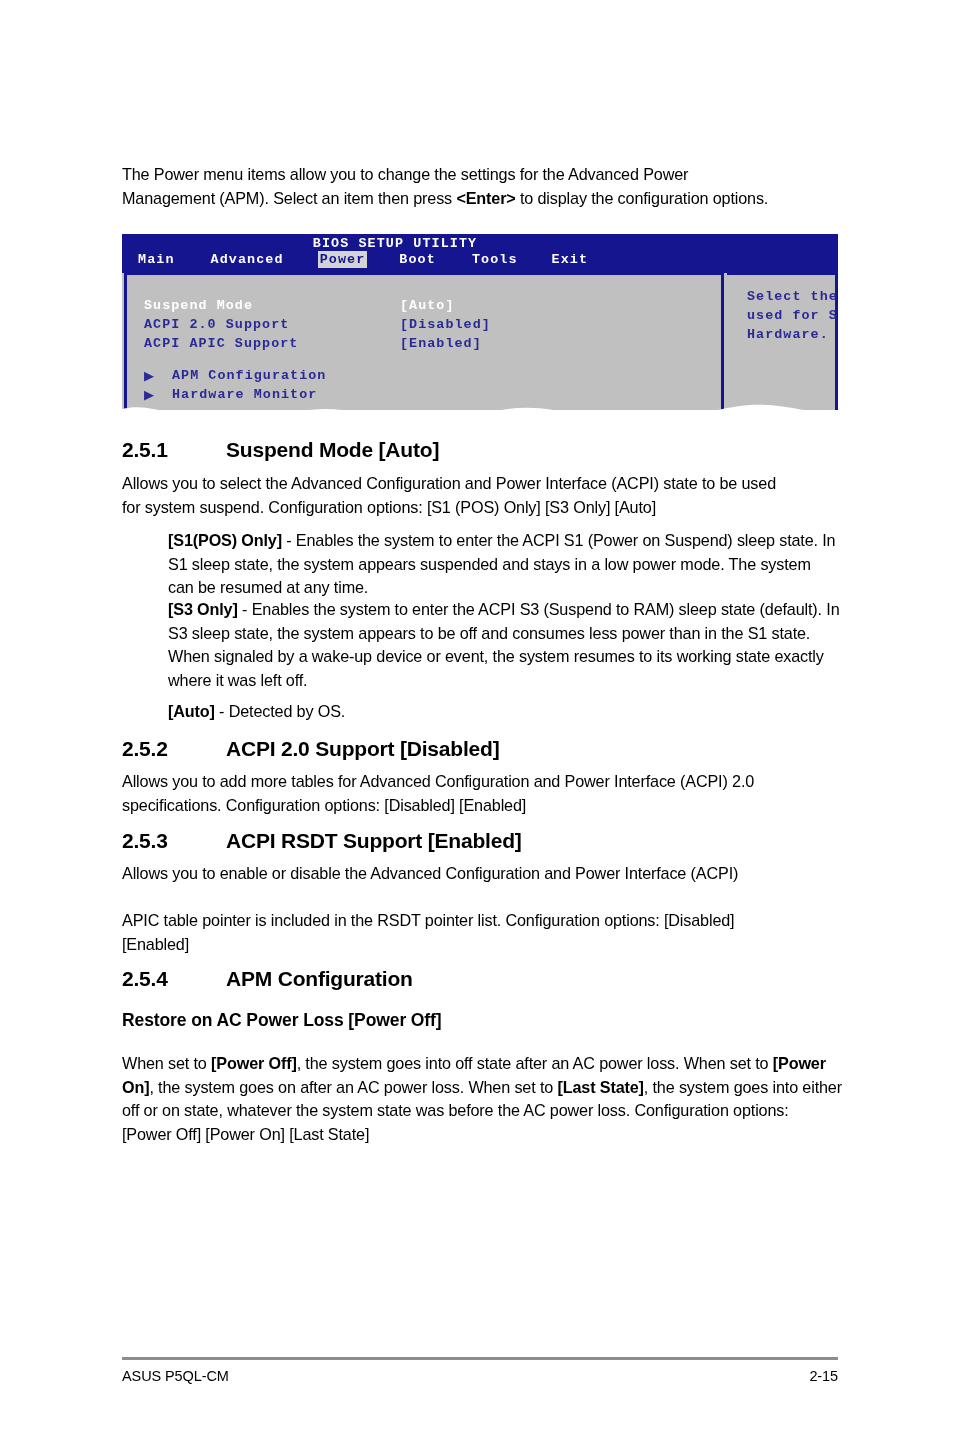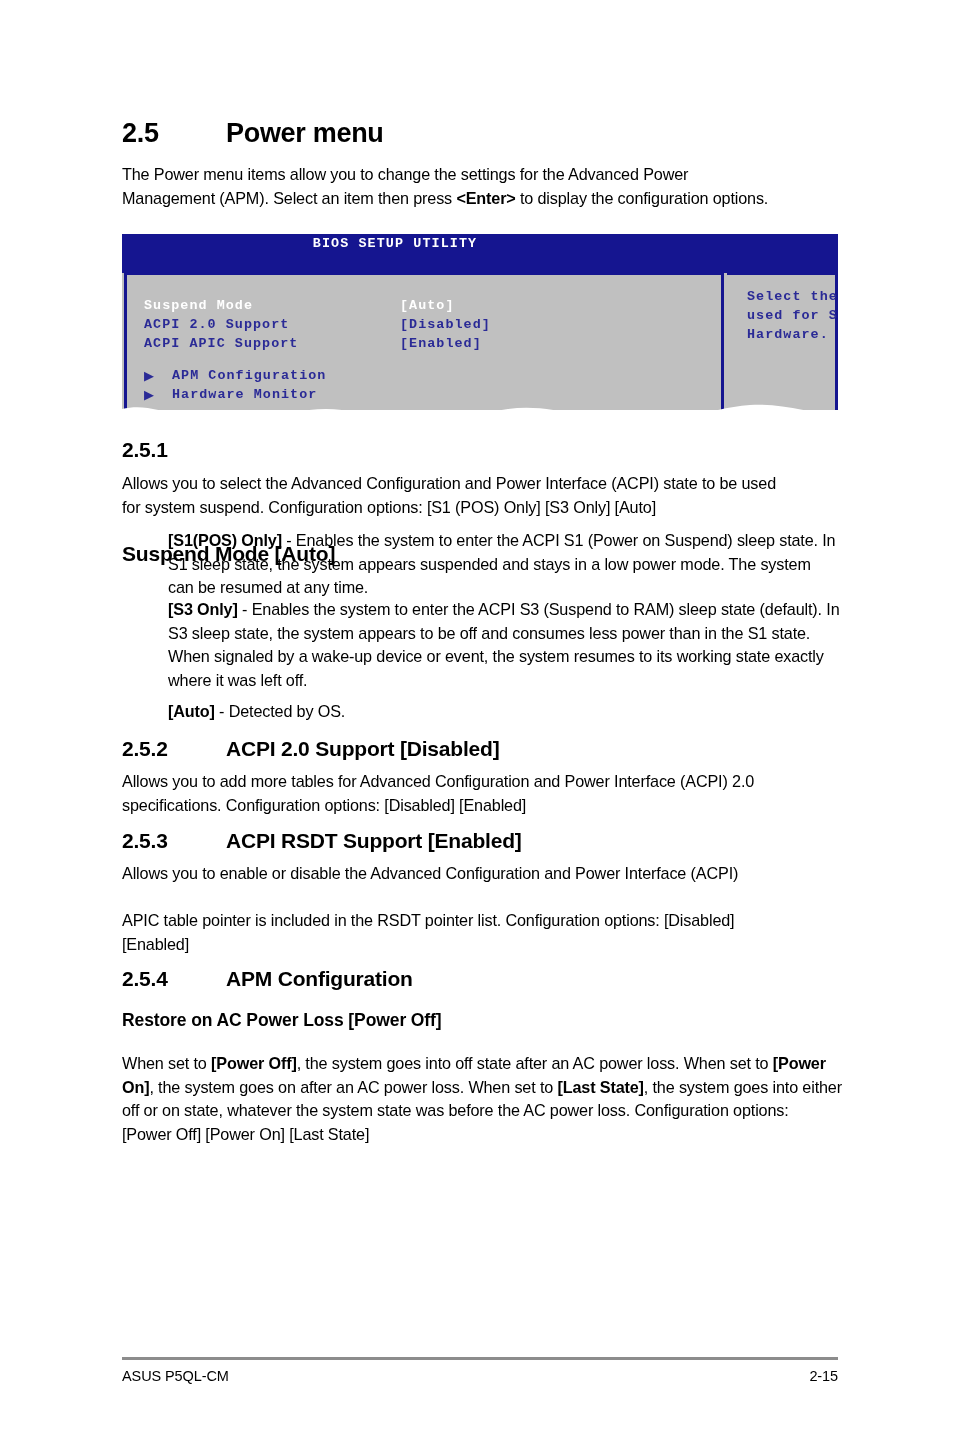--- a/index.html
+++ b/index.html
@@ -237,10 +237,6 @@
 
 <div class="page">
 
-  <div class="h1-row" style="top:118px;">
-    <span class="h1-num">2.5</span>
-    <span class="h1-title">Power menu</span>
-  </div>
 
   <div class="para" style="left:122px; top:163px; width:720px;">
     <span>The Power menu items allow you to change the settings for the Advanced Power</span><br>

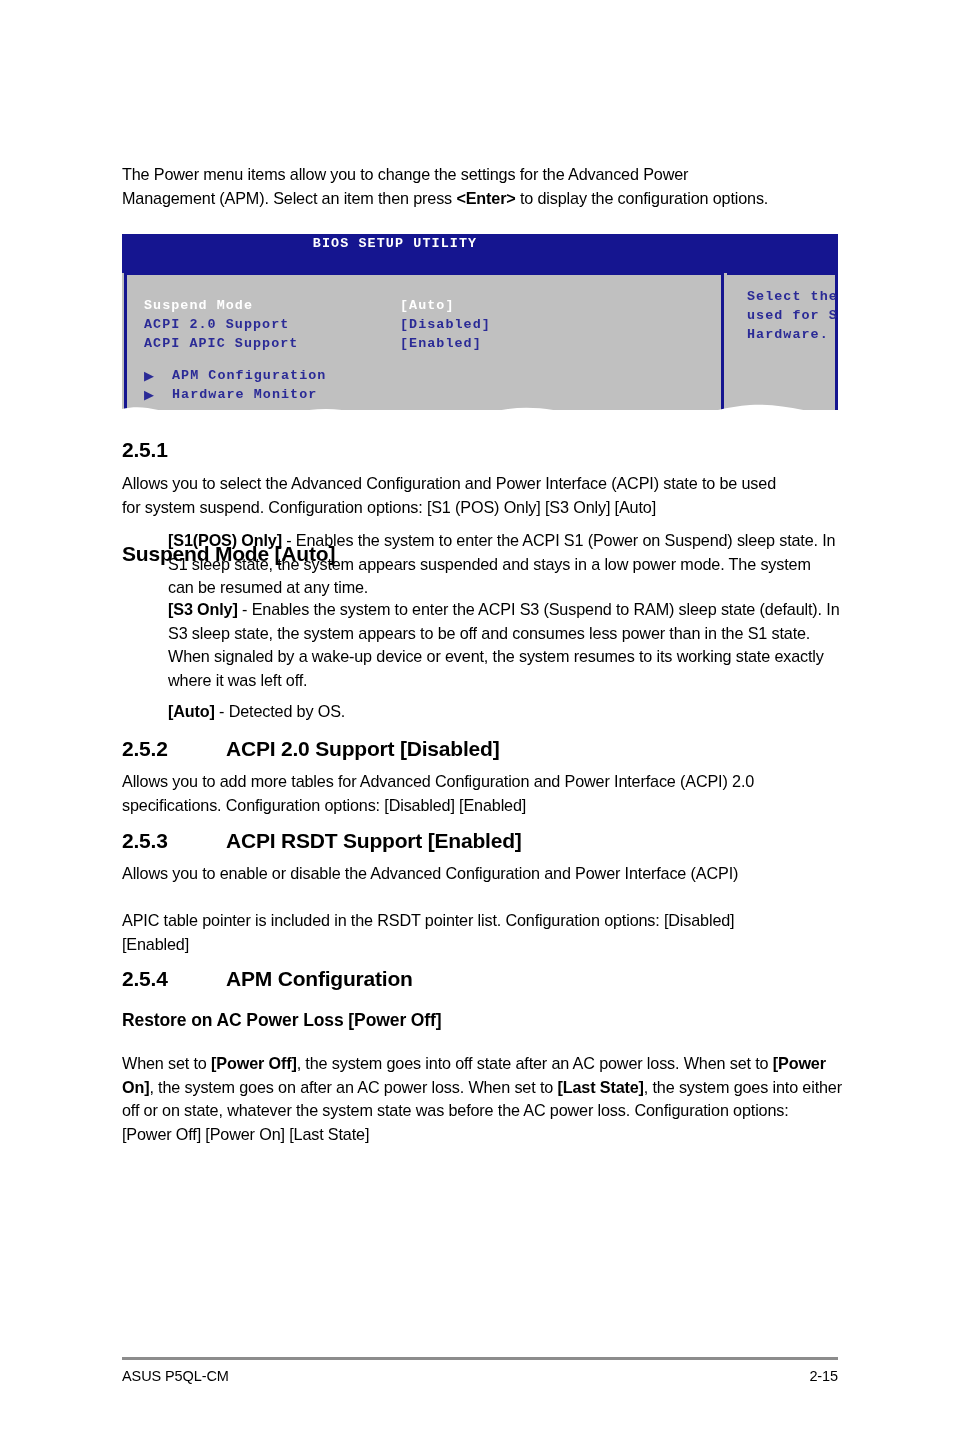--- a/index.html
+++ b/index.html
@@ -247,6 +247,19 @@
 
     <div class="bios-header">
       <div class="bios-title">BIOS SETUP UTILITY</div>
+      <div class="bios-tabs">
+        <span class="bios-tab">Main</span>
+        <span class="tabgap-a"></span>
+        <span class="bios-tab">Advanced</span>
+        <span class="tabgap-b"></span>
+        <span class="bios-tab active">Power</span>
+        <span class="tabgap-c"></span>
+        <span class="bios-tab">Boot</span>
+        <span class="tabgap-d"></span>
+        <span class="bios-tab">Tools</span>
+        <span class="tabgap-e"></span>
+        <span class="bios-tab">Exit</span>
+      </div>
     </div>
 
     <div class="bios-body-wrap">

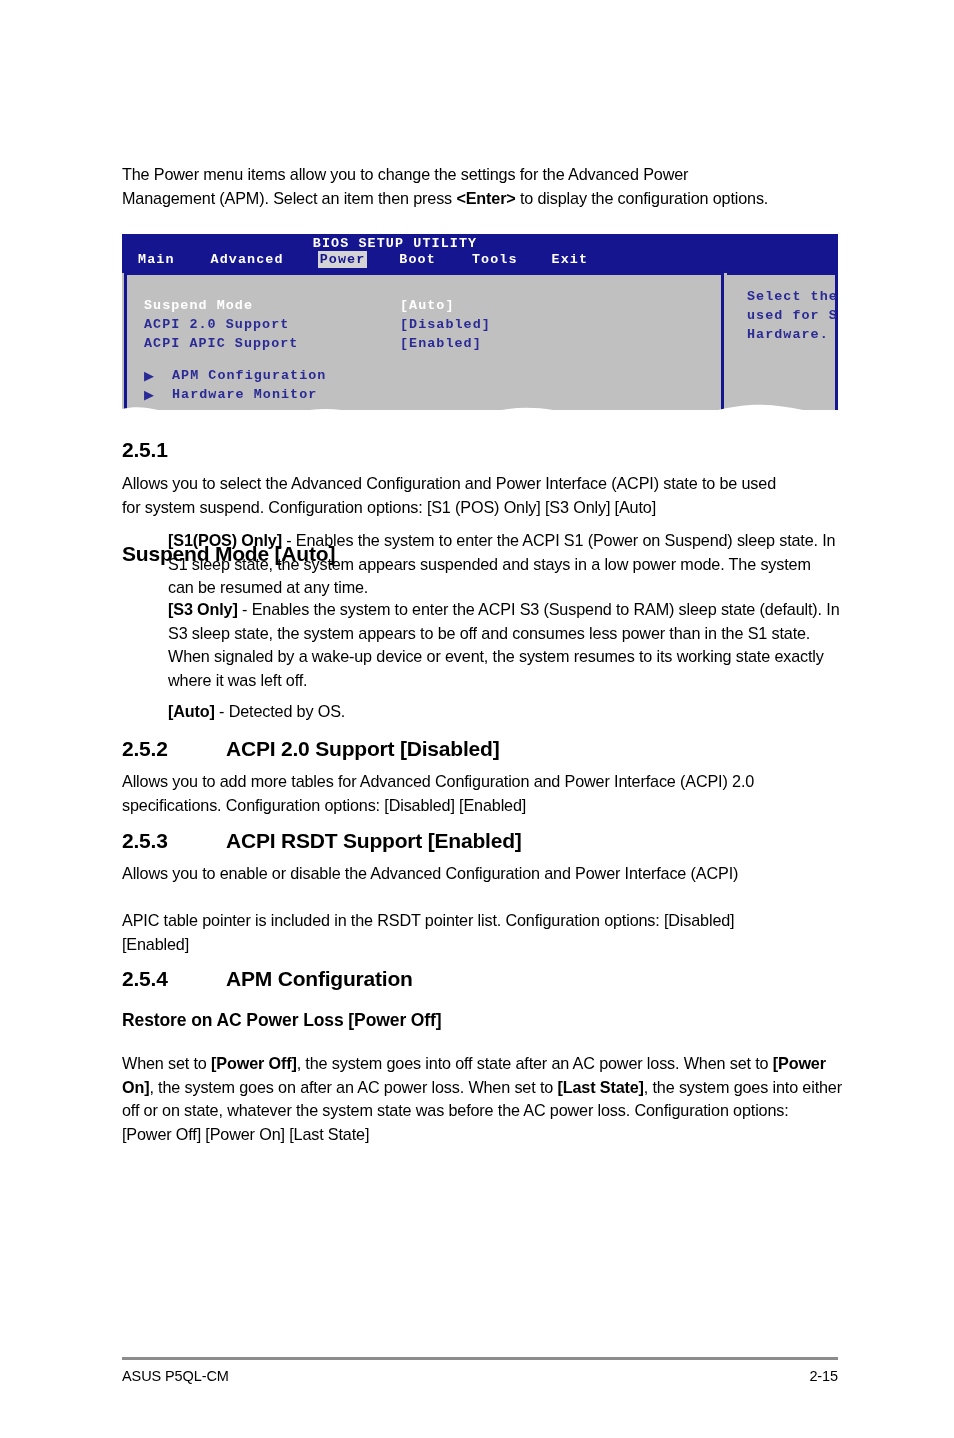--- a/index.html
+++ b/index.html
@@ -296,7 +296,7 @@
     </div>
   </div>
 
-  <div class="h2-row" style="top:438px;flex-direction:column;">
+  <div class="h2-row" style="top:438px;">
     <span class="h2-num">2.5.1</span>
     <span class="h2-title">Suspend Mode [Auto]</span>
   </div>

